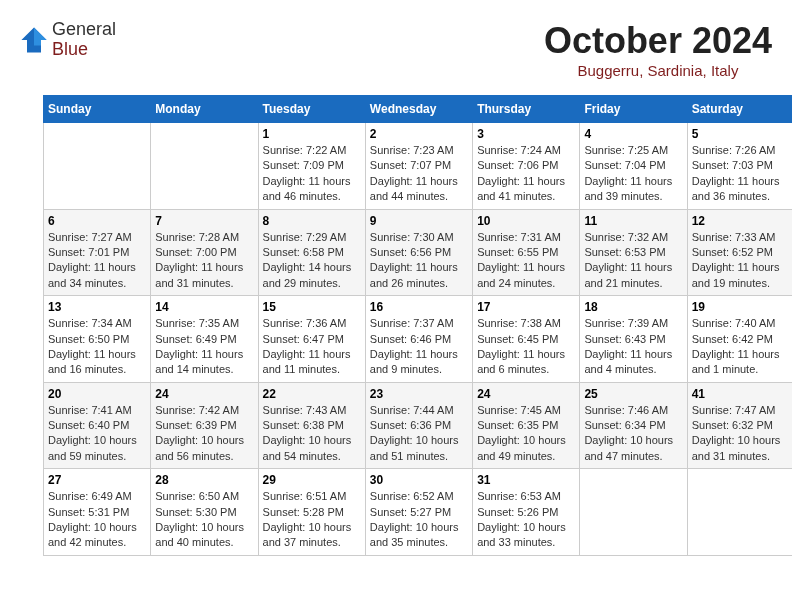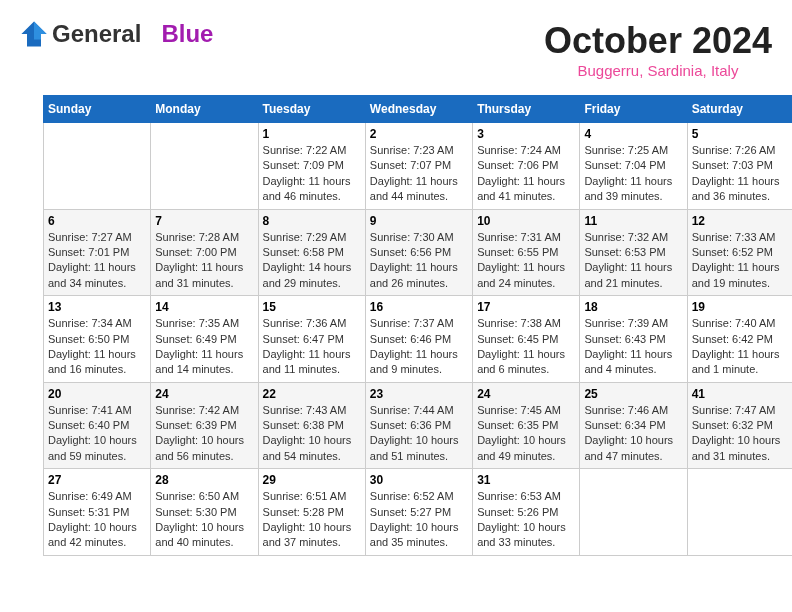--- a/index.html
+++ b/index.html
@@ -22,9 +22,9 @@
     }
     .logo-text {
       display: flex;
-      flex-direction: row;
-      font-size: 24px;
-      font-weight: bold;
+      flex-direction: column;
+      font-size: 18px;
+      font-weight: normal;
       line-height: 1.1;
     }
     .logo-general { color: #333; }

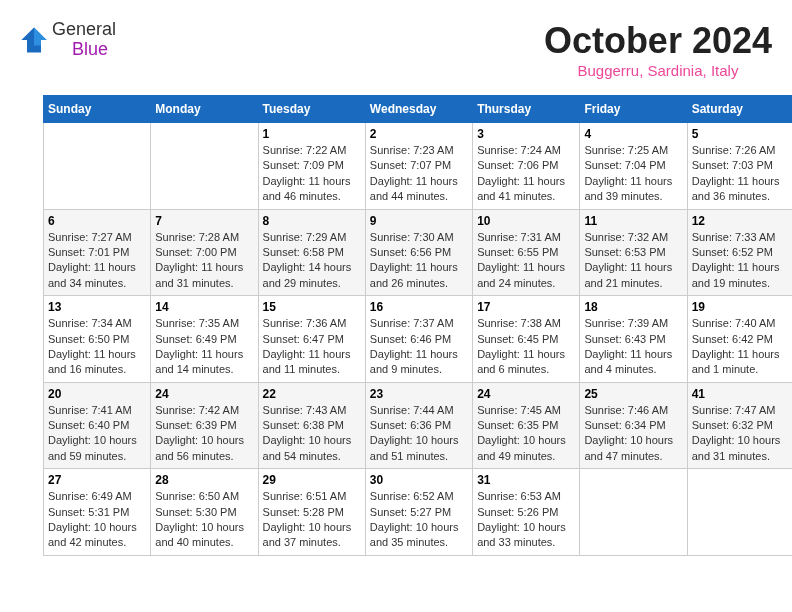--- a/index.html
+++ b/index.html
@@ -28,7 +28,7 @@
       line-height: 1.1;
     }
     .logo-general { color: #333; }
-    .logo-blue { color: #a21caf; margin-left: 20px; }
+    .logo-blue { color: #7f1d1d; }
     .logo-icon {
       width: 28px;
       height: 28px;

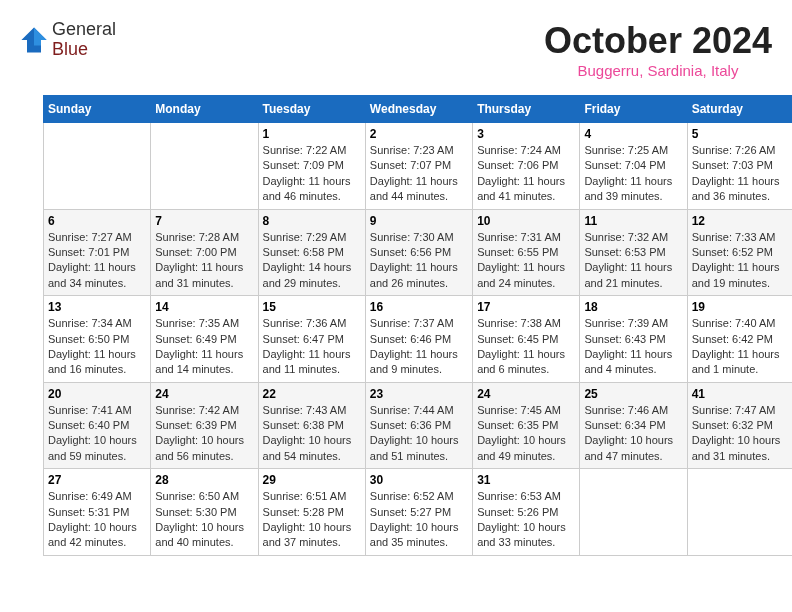--- a/index.html
+++ b/index.html
@@ -44,7 +44,7 @@
     }
     .location {
       font-size: 15px;
-      color: #ec4899;
+      color: #7f1d1d;
     }
     .calendar {
       width: 100%;

